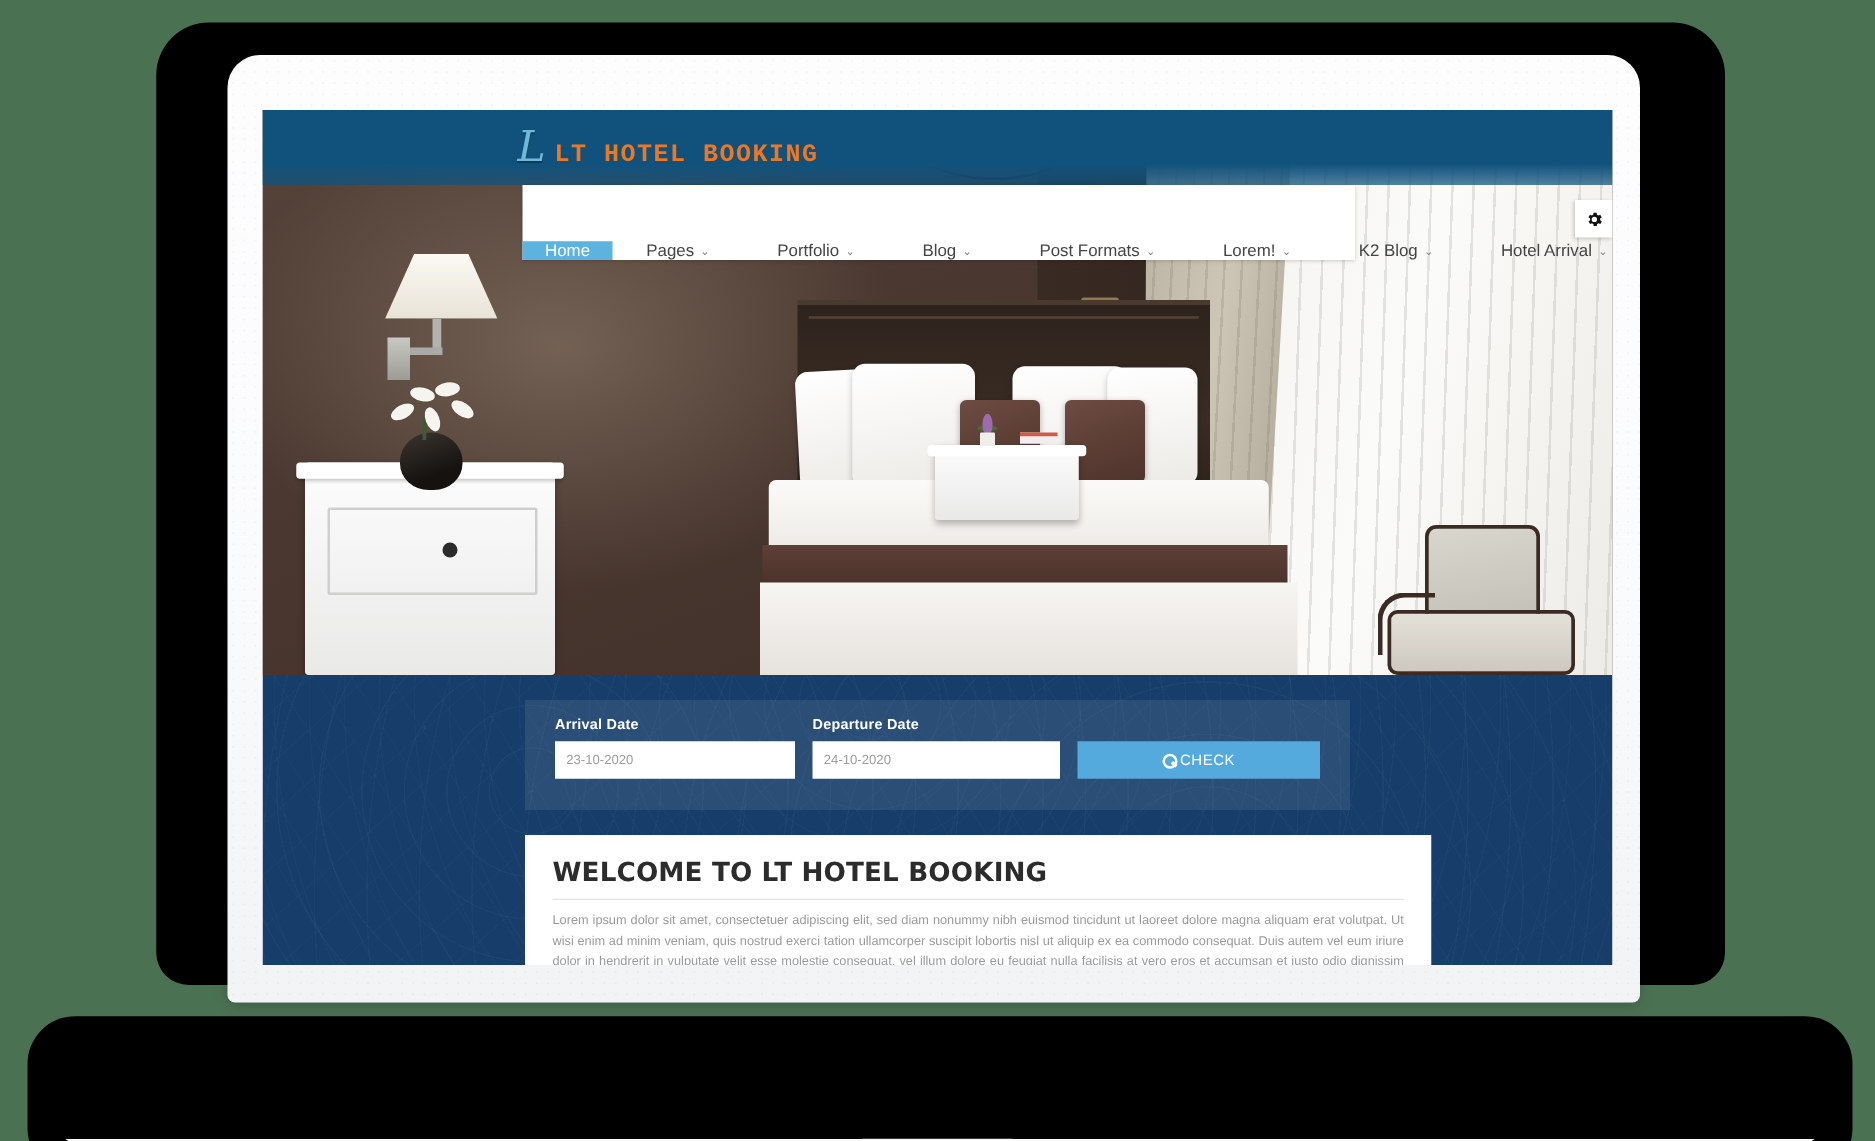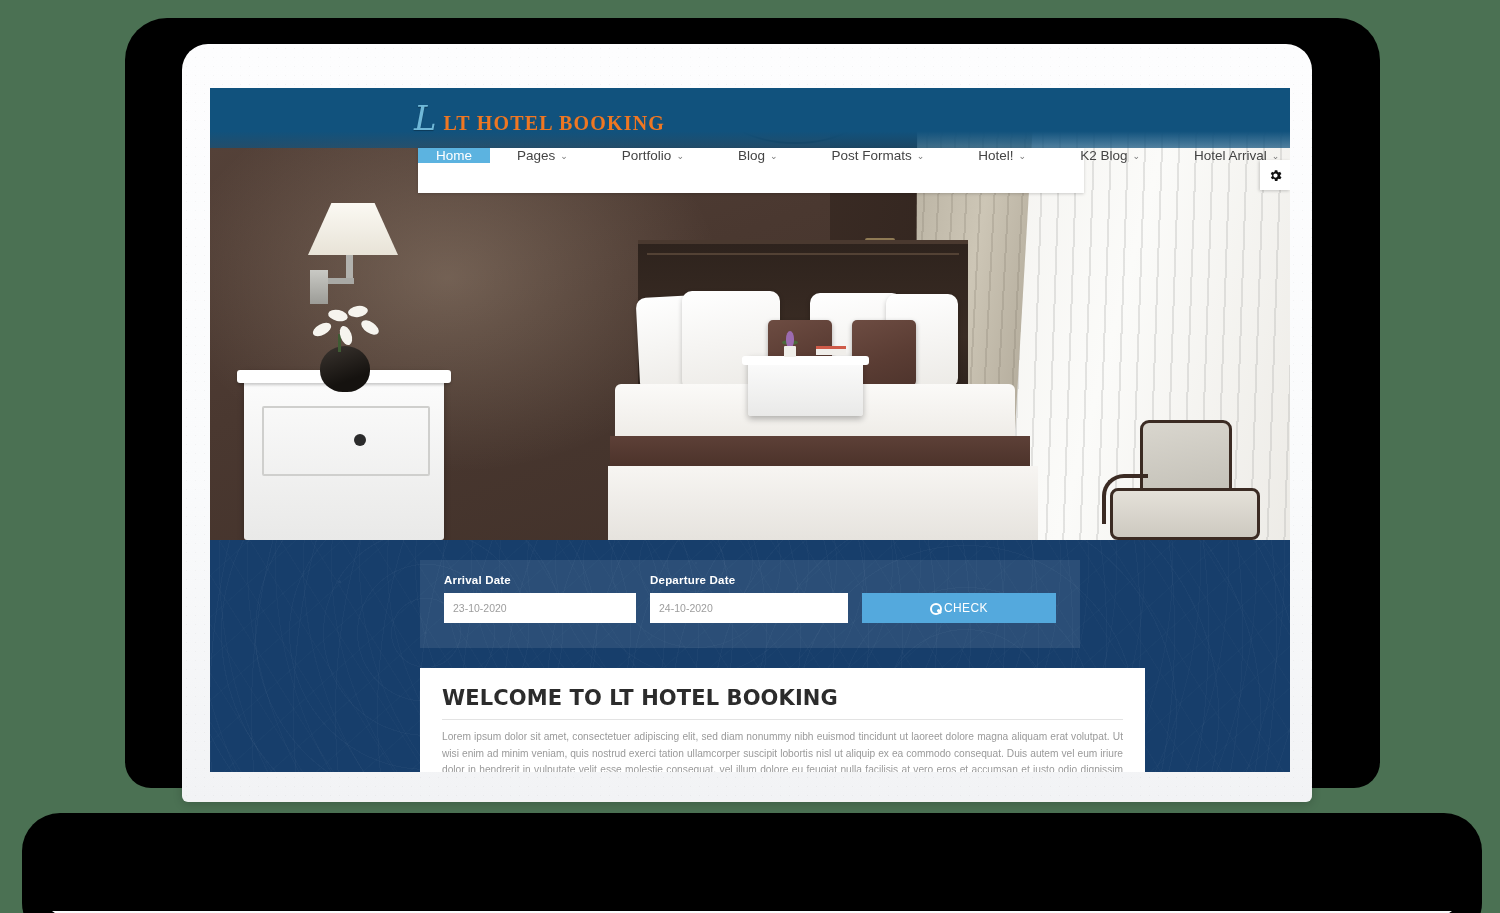--- a/index.html
+++ b/index.html
@@ -237,7 +237,7 @@
   }
   .logo-text{
     font-size:20px; font-weight:bold; color:#ef7722; letter-spacing:1.2px;
-    text-transform:uppercase; font-family:Liberation Serif, serif;
+    text-transform:uppercase; font-family:Liberation Mono, monospace;
   }
 
   

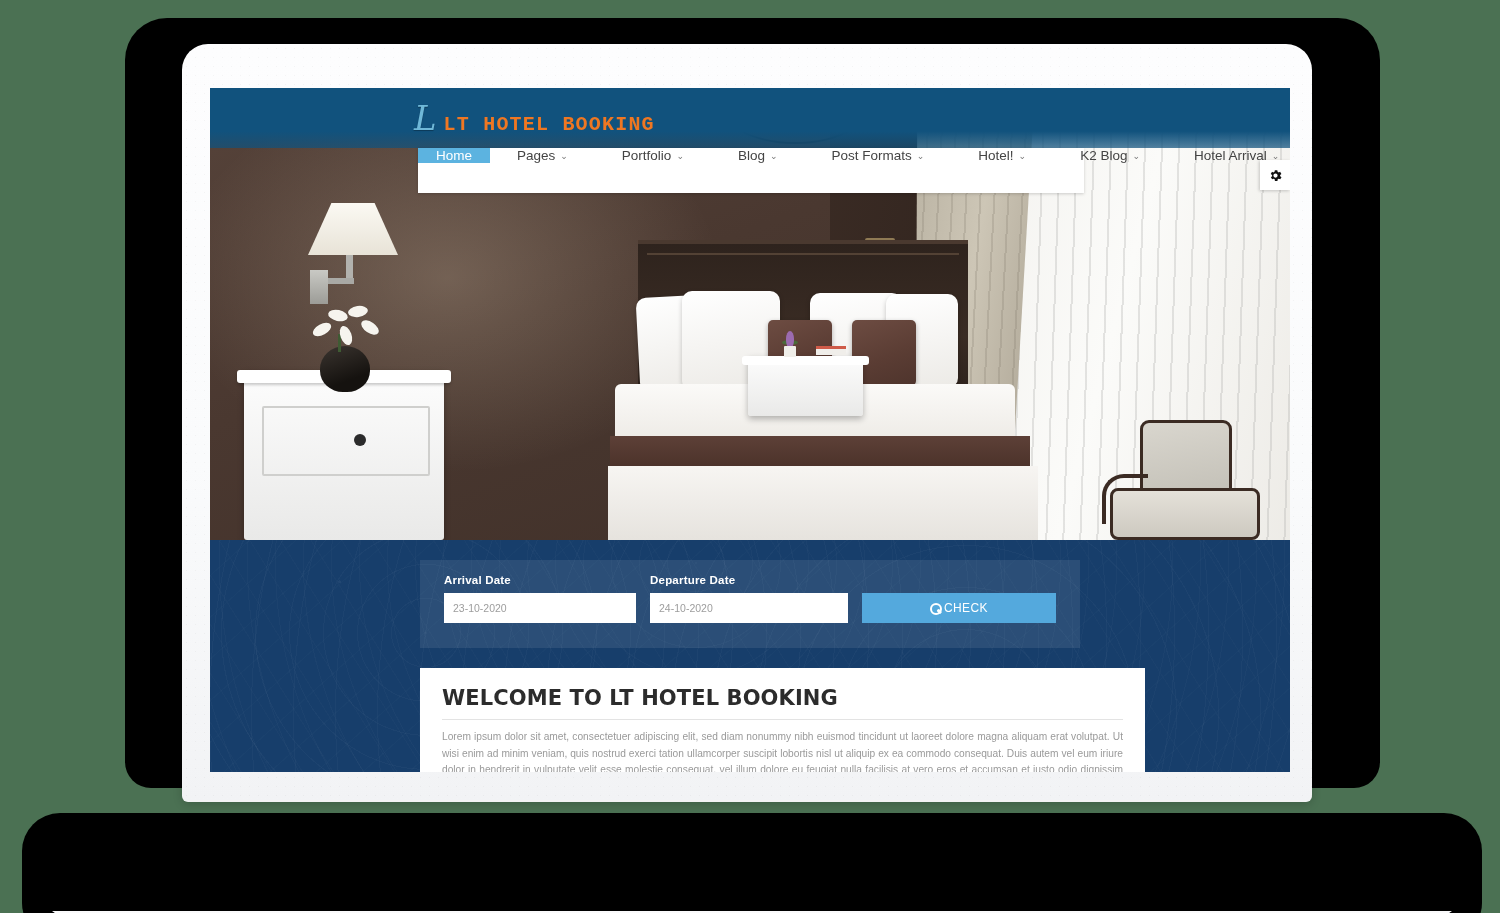--- a/index.html
+++ b/index.html
@@ -242,8 +242,8 @@
 
   
   .navbar{
-    position:absolute; left:208px; top:60px; width:666px; height:45px;
-    background:#fff; display:flex; align-items:flex-start;
+    position:absolute; left:208px; top:60px; width:666px; height:60px;
+    background:#fff; display:flex; align-items:flex-end;
     box-shadow:0 1px 3px rgba(0,0,0,.18);
   }
   .nav-items{ display:flex; align-items:stretch; flex:1; }

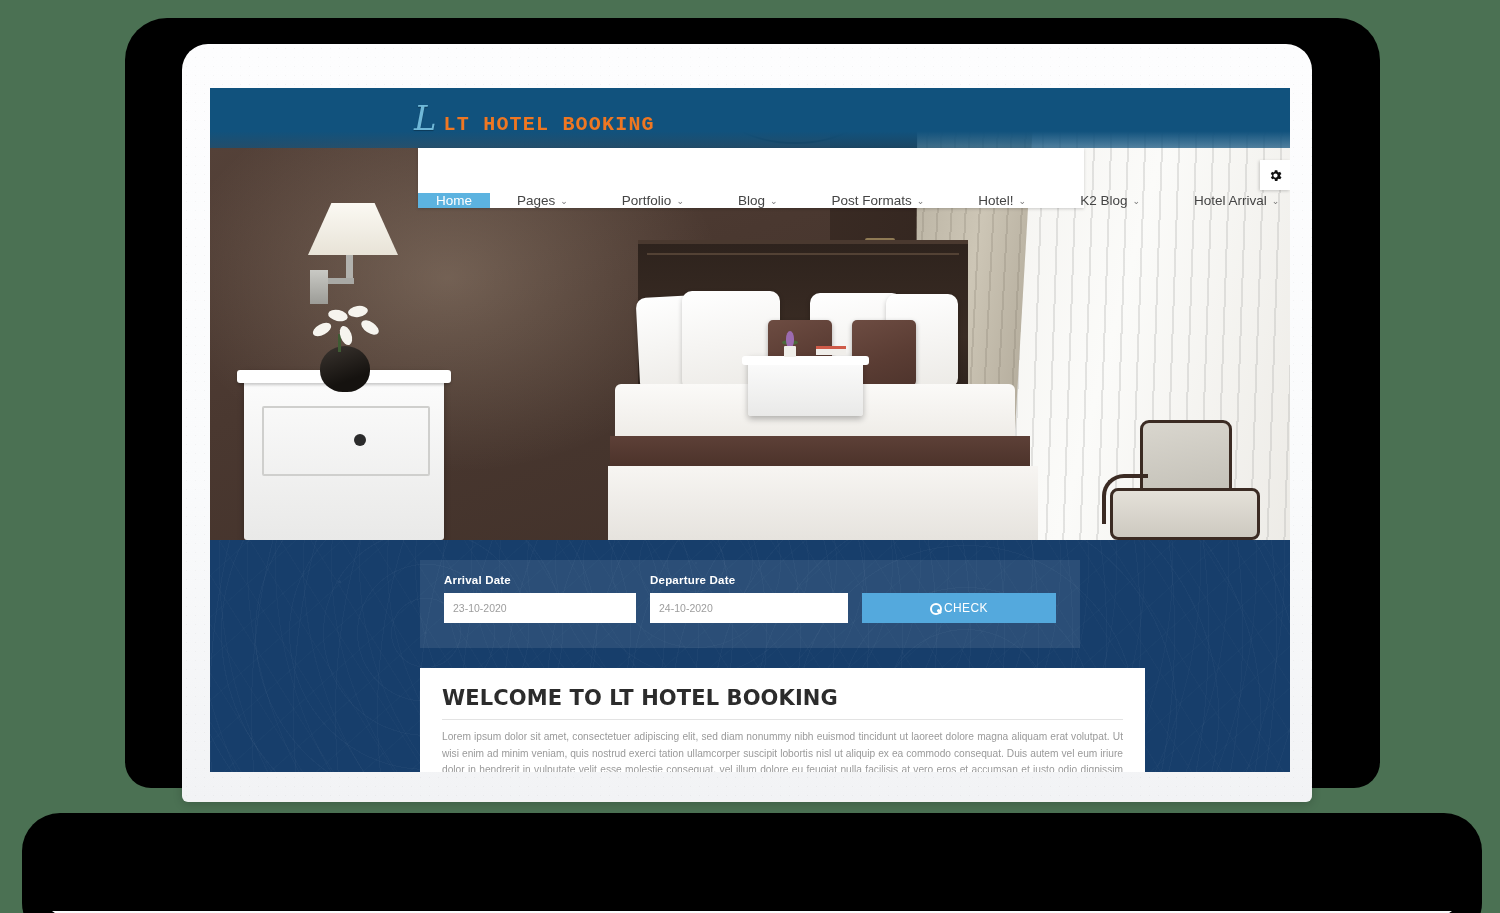--- a/index.html
+++ b/index.html
@@ -420,7 +420,7 @@
           <span class="caret">⌄</span>
         </div>
         <div class="nav-item">
-          <span>Hotel!</span>
+          <span>Lorem!</span>
           <span class="caret">⌄</span>
         </div>
         <div class="nav-item">

